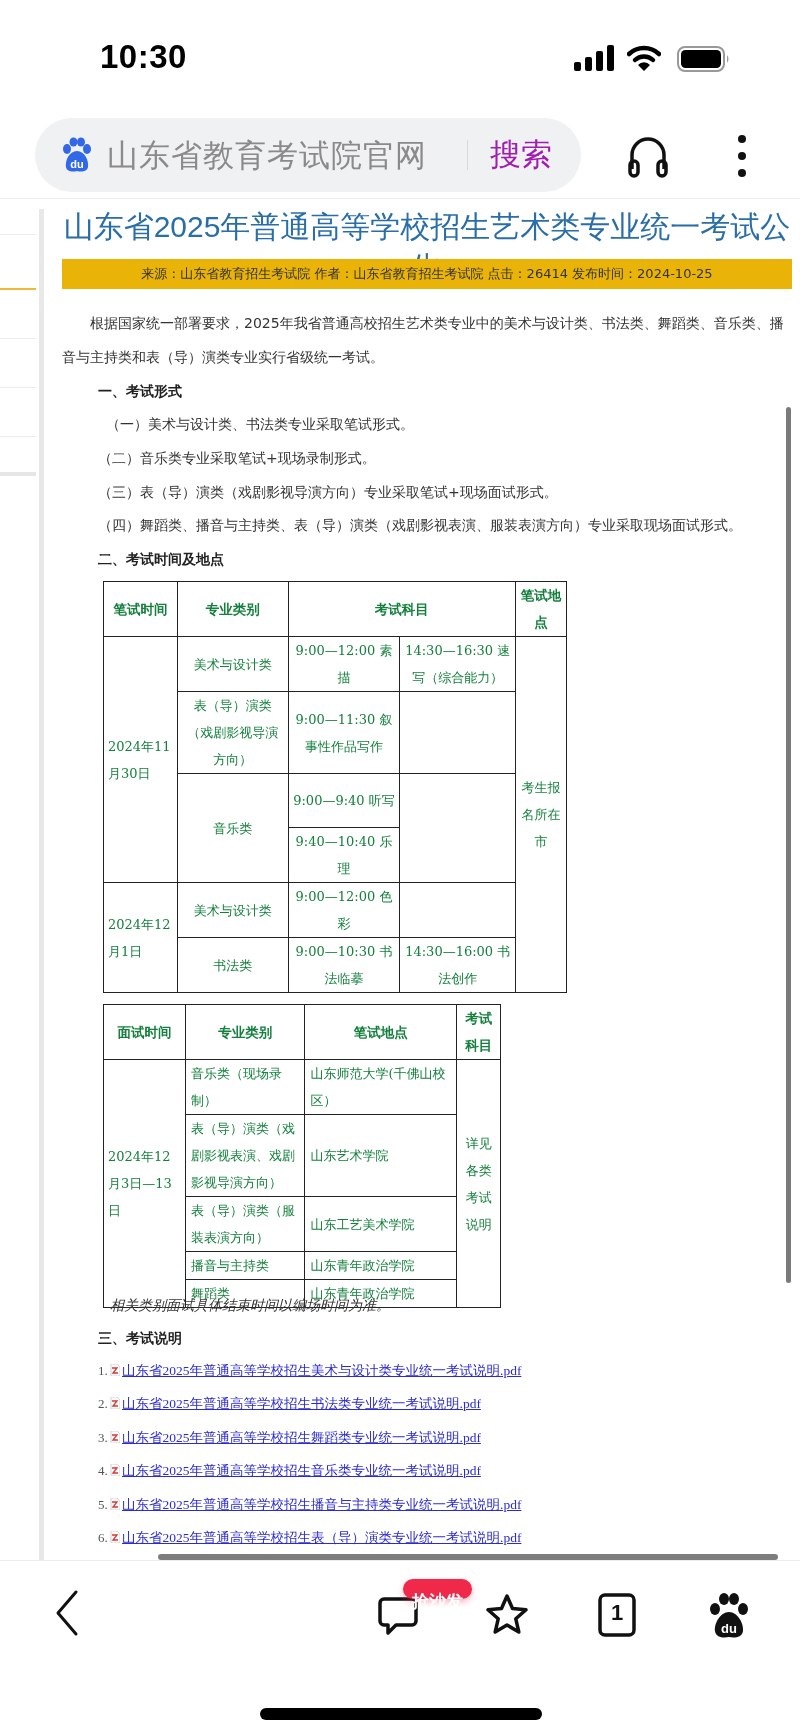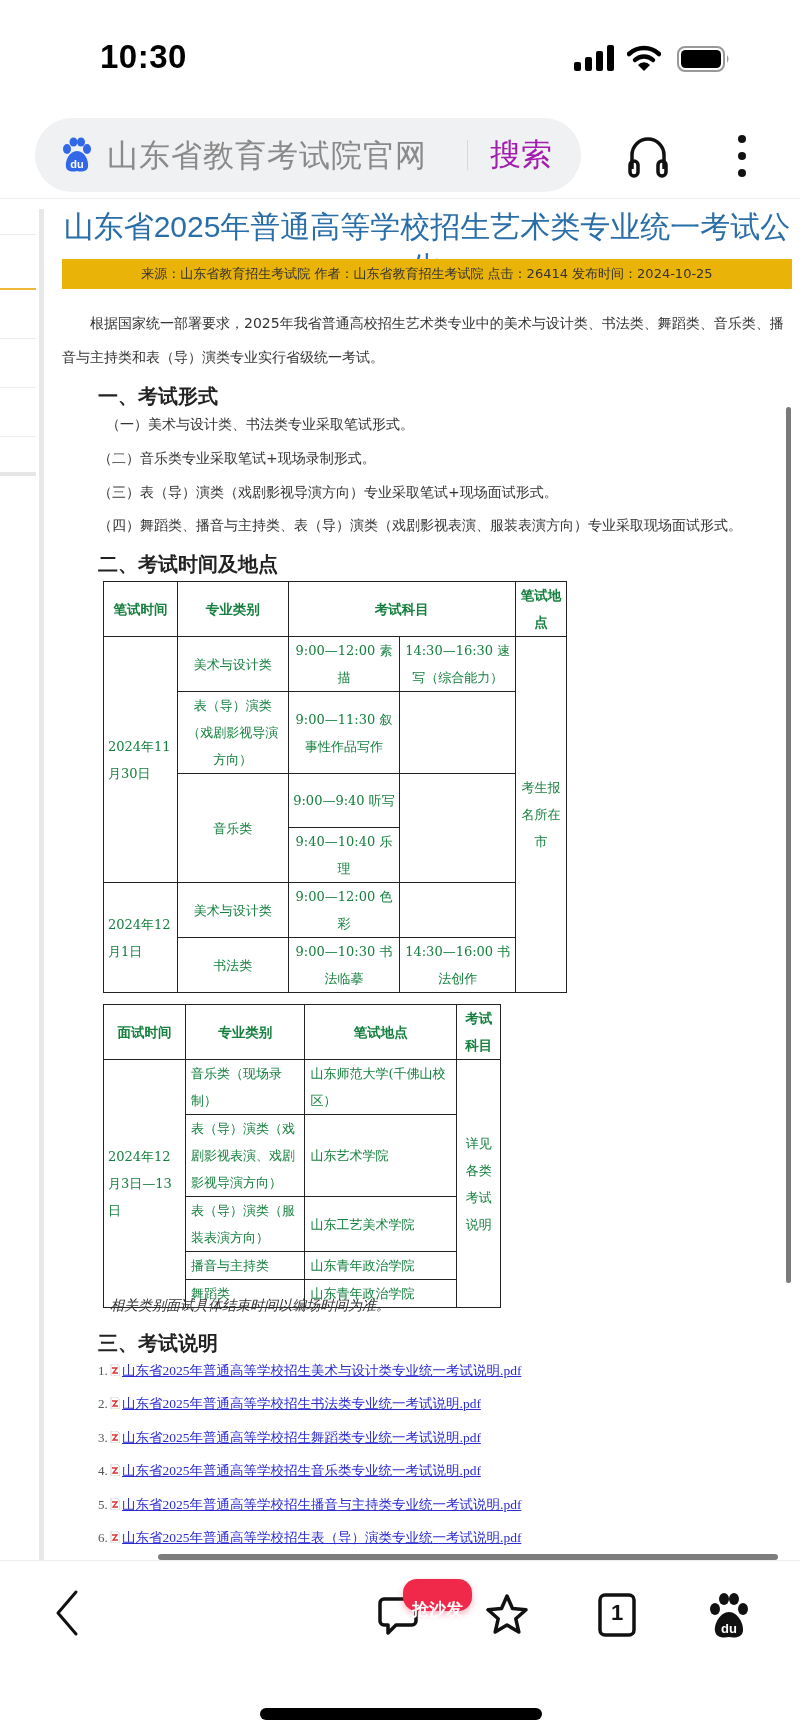--- a/index.html
+++ b/index.html
@@ -35,7 +35,7 @@
   .meta-bar { position: absolute; left: 0; top: 60px; width: 730px; height: 30px; background: #eab308; text-align: center; font-size: 13px; line-height: 30px; color: #333; }
 
   .p { position: absolute; font-size: 14px; color: #333; white-space: nowrap; }
-  .h { position: absolute; font-size: 20px; color: #222; font-weight: bold; white-space: nowrap; }
+  .h { position: absolute; font-size: 14px; color: #222; font-weight: bold; white-space: nowrap; }
 
   table.sched { position: absolute; border-collapse: collapse; font-family: "DejaVu Serif", "Liberation Serif", serif; font-size: 13px; color: #15803d; }
   table.sched td, table.sched th { border: 1px solid #222; text-align: center; vertical-align: middle; line-height: 27px; padding: 0 3px; }

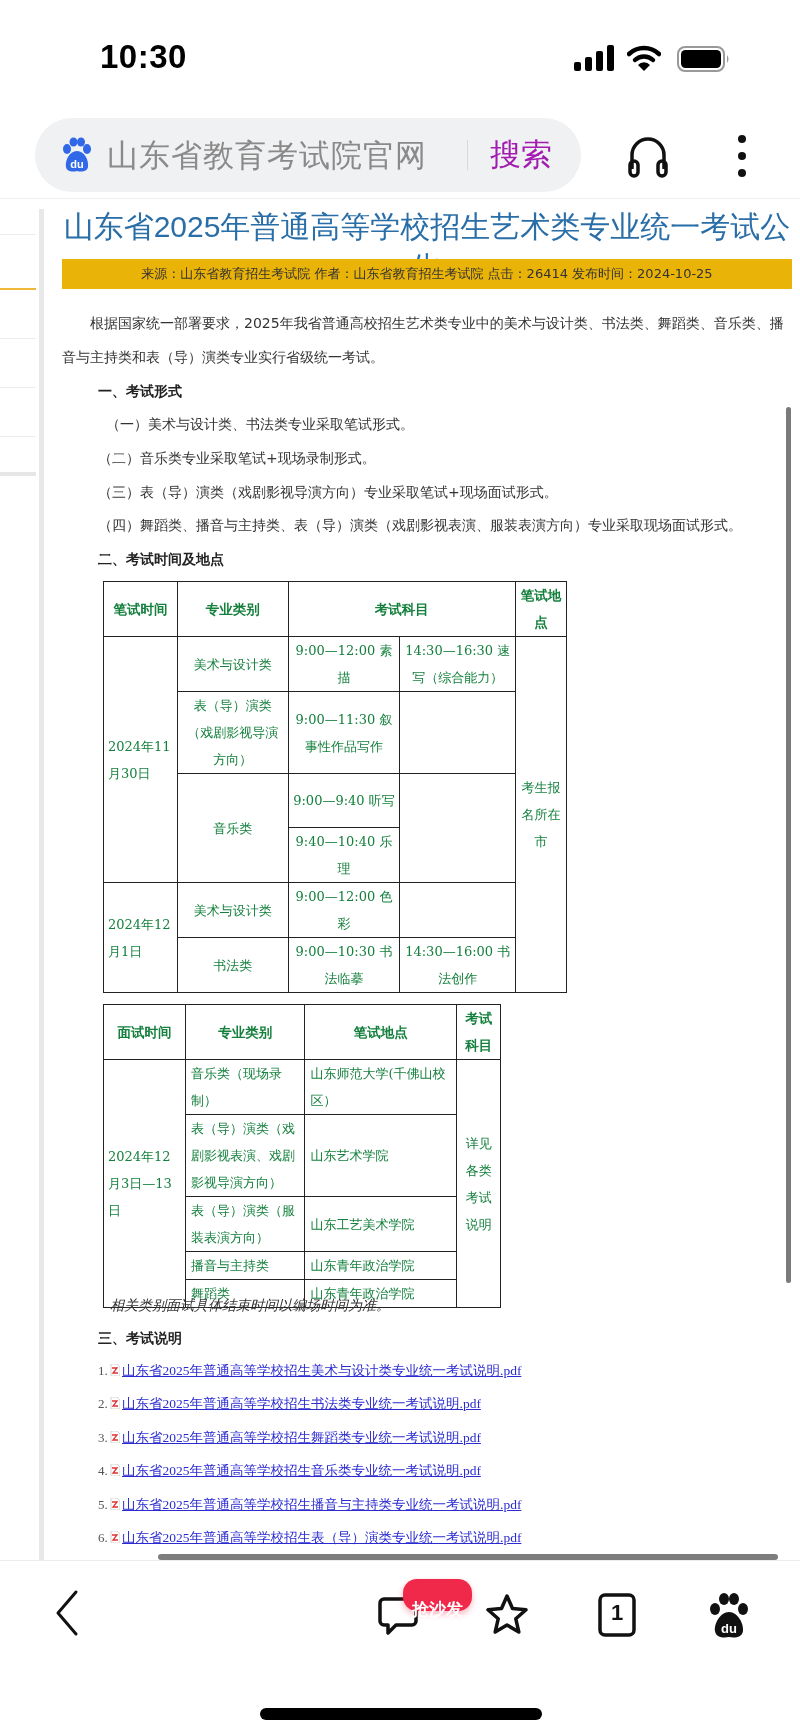--- a/index.html
+++ b/index.html
@@ -57,7 +57,7 @@
   .tb-btn { position: absolute; background: none; border: none; }
   .back-btn { left: 52px; top: 28px; width: 30px; height: 48px; }
   .comment-btn { left: 376px; top: 32px; width: 44px; height: 44px; }
-  .badge { position: absolute; left: 403px; top: 18px; height: 20px; padding: 16px 9px; background: #f0284a; color: #fff; font-size: 17px; line-height: 28px; border-radius: 14px; box-shadow: 0 3px 6px rgba(240,40,74,0.35); font-weight: bold; }
+  .badge { position: absolute; left: 403px; top: 18px; height: 20px; padding: 8px 9px; background: #f0284a; color: #fff; font-size: 17px; line-height: 28px; border-radius: 14px; box-shadow: 0 3px 6px rgba(240,40,74,0.35); font-weight: bold; }
   .star-btn { left: 484px; top: 31px; width: 46px; height: 46px; }
   .tabs-btn { left: 597px; top: 30px; width: 40px; height: 48px; }
   .baidu-btn { left: 707px; top: 30px; width: 44px; height: 48px; }

